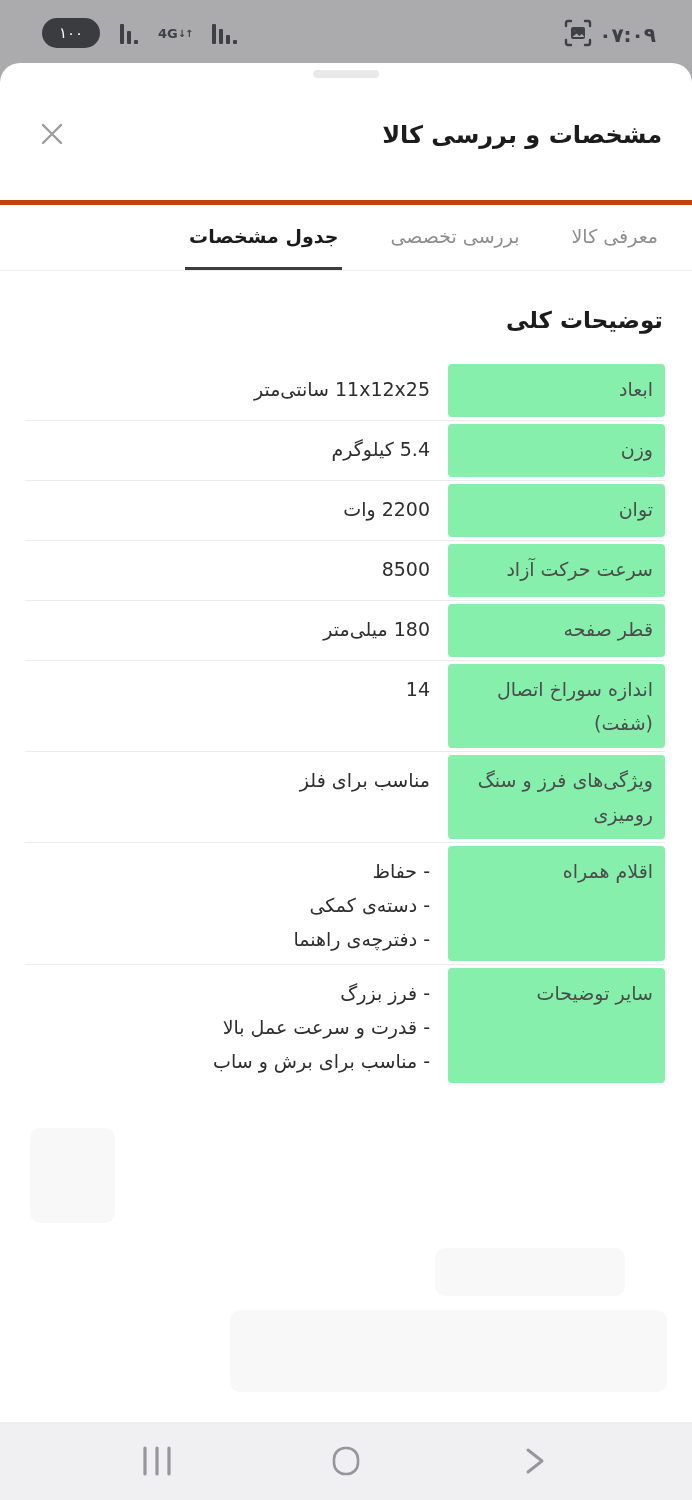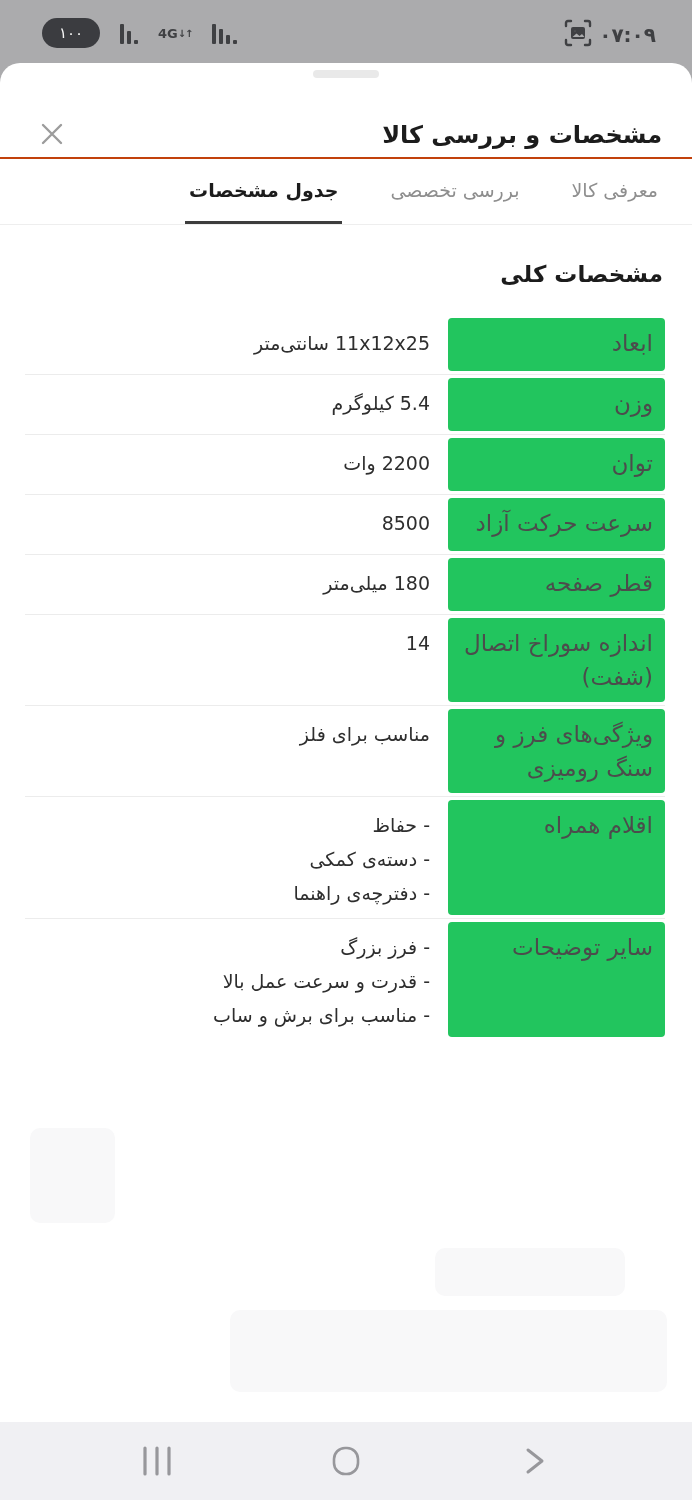--- a/index.html
+++ b/index.html
@@ -27,8 +27,8 @@
            background:#ffffff; border-radius:20px 20px 0 0; }
   .drag-handle { position:absolute; top:7px; left:50%; transform:translateX(-50%);
                  width:66px; height:8px; border-radius:4px; background:#e9e9e9; }
-  .sheet-header { position:relative; height:96px; padding:55px 30px 8px 30px;
-                  border-bottom:2px solid #c2410c; }
+  .sheet-header { position:relative; height:142px; padding:55px 30px 8px 30px;
+                  border-bottom:5px solid #c2410c; }
   .sheet-title { font-size:24px; font-weight:bold; color:#1c1c1c; line-height:34px; text-align:start; }
   .close-btn { position:absolute; left:38px; top:57px; width:28px; height:28px;
                cursor:pointer; color:#9c9c9c; }

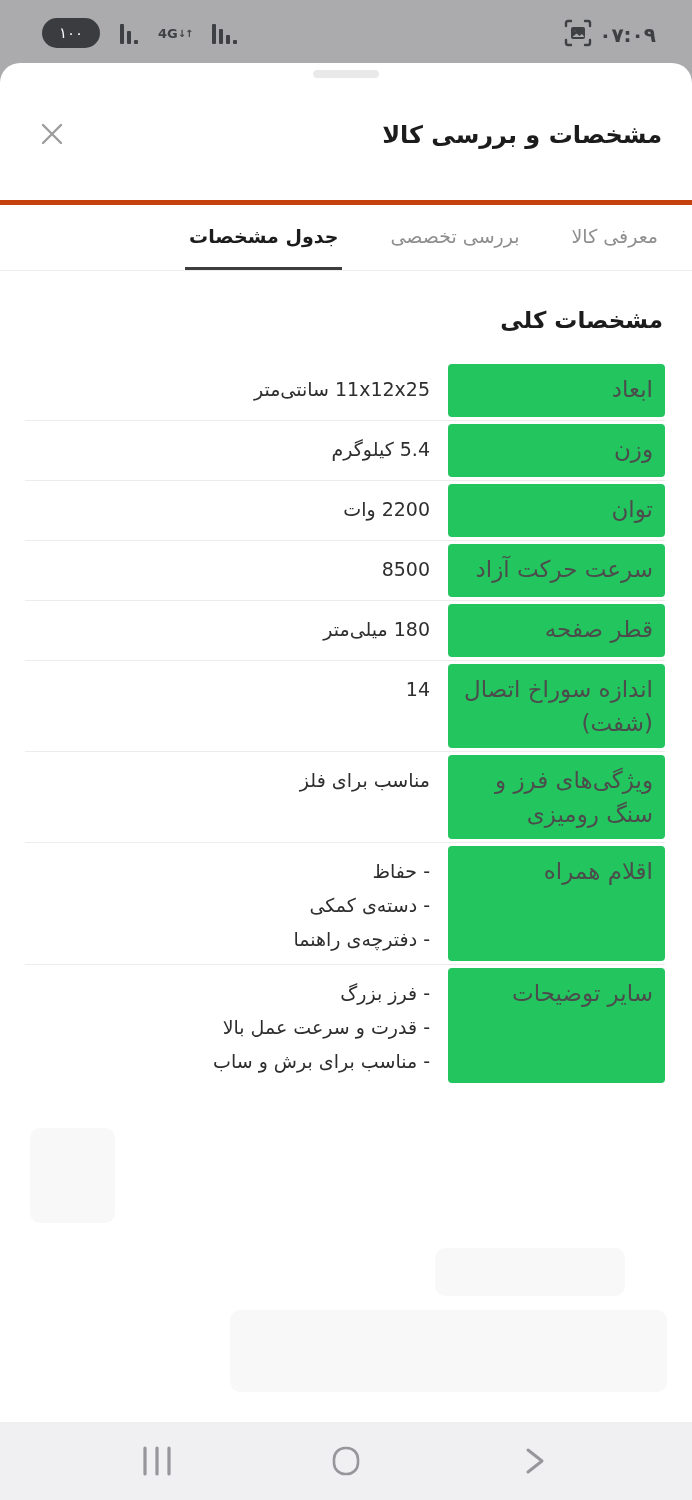--- a/index.html
+++ b/index.html
@@ -129,7 +129,7 @@
   <div class="tab active">جدول مشخصات</div>
 </div>
 
-    <div class="section-title">مشخصات کلی</div>
+    <div class="section-title">توضیحات کلی</div>
 
     <div class="spec-table">
   <div class="spec-row">

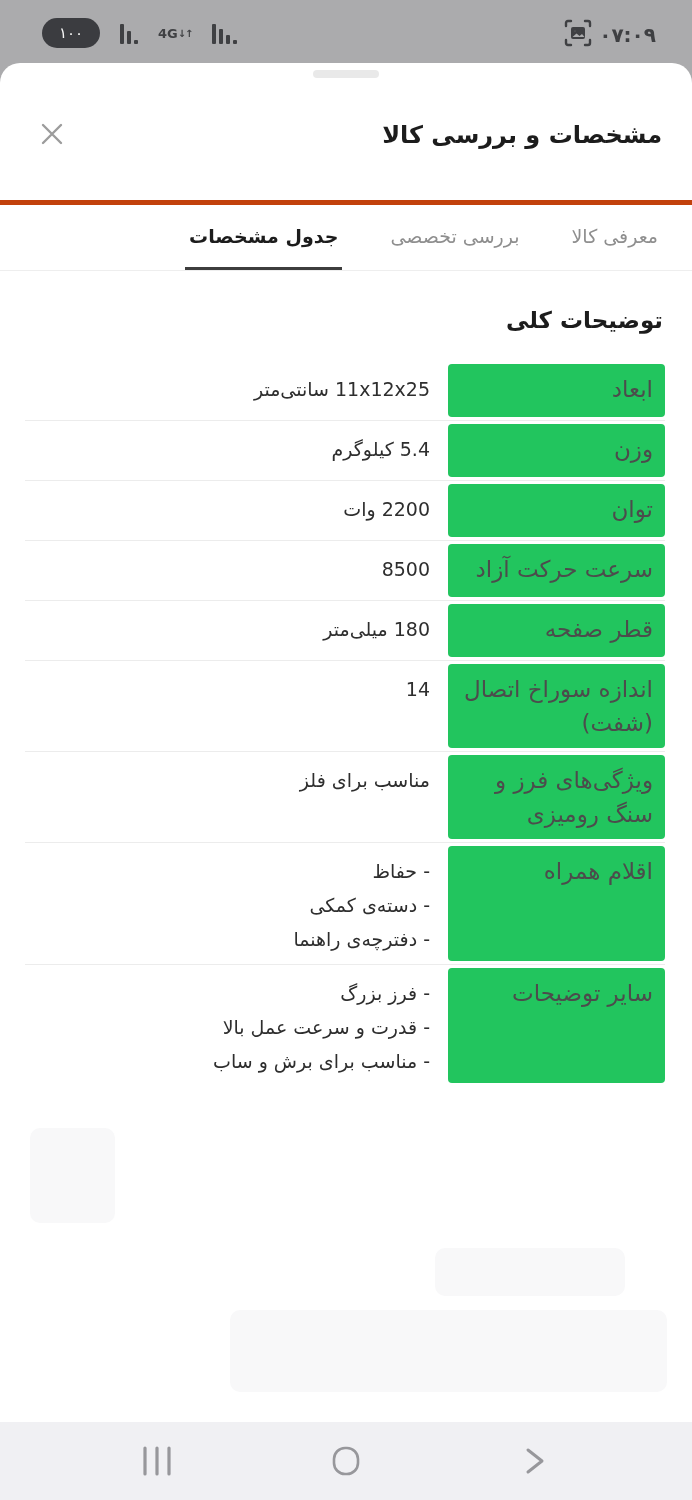--- a/index.html
+++ b/index.html
@@ -47,8 +47,8 @@
   .spec-table { margin:26px 27px 0 25px; }
   .spec-row { display:flex; align-items:stretch; border-bottom:1px solid #ececec; }
   .spec-row:last-child { border-bottom:none; }
-  .spec-label { flex:0 0 217px; background:#22c55e; border-radius:4px; margin:3px 0;
-                padding:8px 12px; font-size:23px; color:#4c4c4c; line-height:34px;
+  .spec-label { flex:0 0 217px; background:#86efac; border-radius:4px; margin:3px 0;
+                padding:8px 12px; font-size:19px; color:#4c4c4c; line-height:34px;
                 min-height:53px; text-align:start; }
   .spec-value { flex:1 1 auto; padding:11px 18px 8px 0; font-size:19px; color:#2e2e2e;
                 line-height:34px; text-align:start; white-space:pre-line; }

